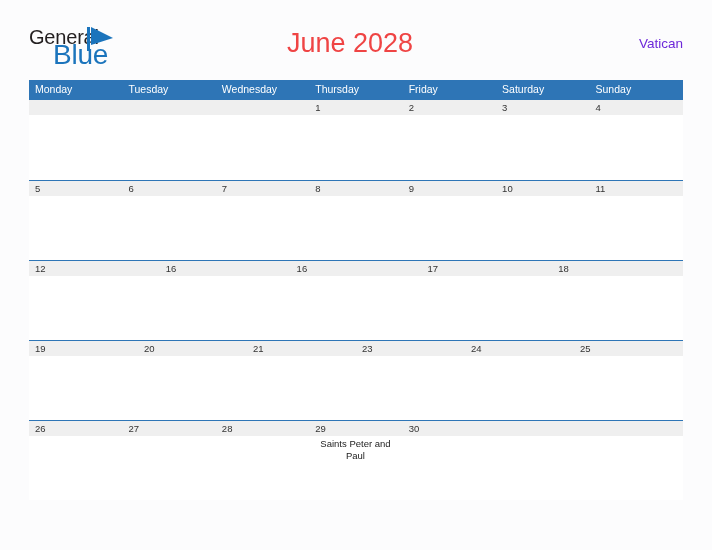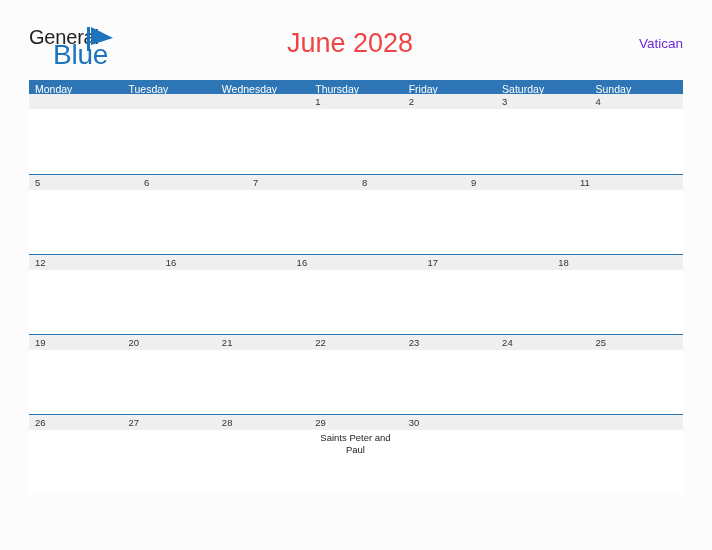--- a/index.html
+++ b/index.html
@@ -84,7 +84,7 @@
   .weekdays {
     display: flex;
     background: #2e75b6;
-    height: 14px;
+    height: 20px;
   }
   .weekday {
     flex: 1 1 0;

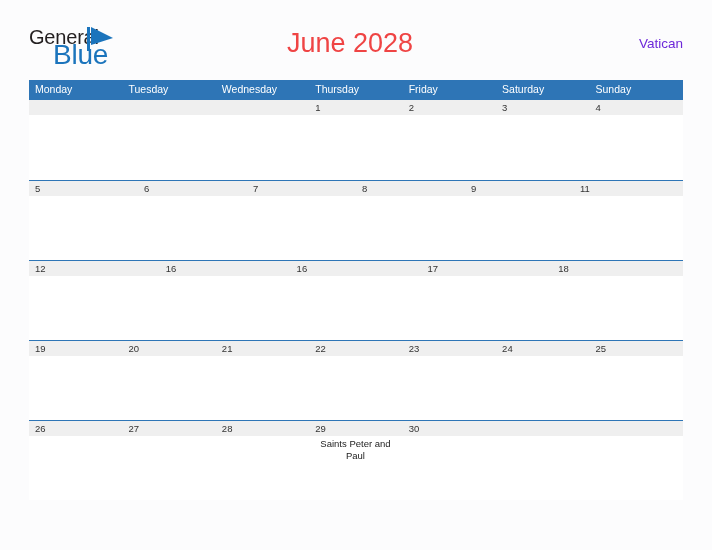--- a/index.html
+++ b/index.html
@@ -246,6 +246,12 @@
           </div>
           <div class="daycell">
             <div class="dateband">
+              <div class="datenum">10</div>
+            </div>
+            <div class="events"></div>
+          </div>
+          <div class="daycell">
+            <div class="dateband">
               <div class="datenum">11</div>
             </div>
             <div class="events"></div>

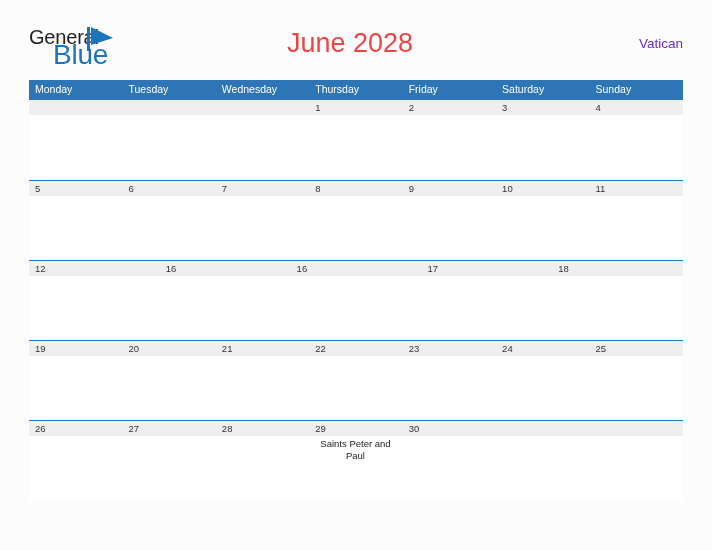--- a/index.html
+++ b/index.html
@@ -310,12 +310,6 @@
           </div>
           <div class="daycell">
             <div class="dateband">
-              <div class="datenum">22</div>
-            </div>
-            <div class="events"></div>
-          </div>
-          <div class="daycell">
-            <div class="dateband">
               <div class="datenum">23</div>
             </div>
             <div class="events"></div>

